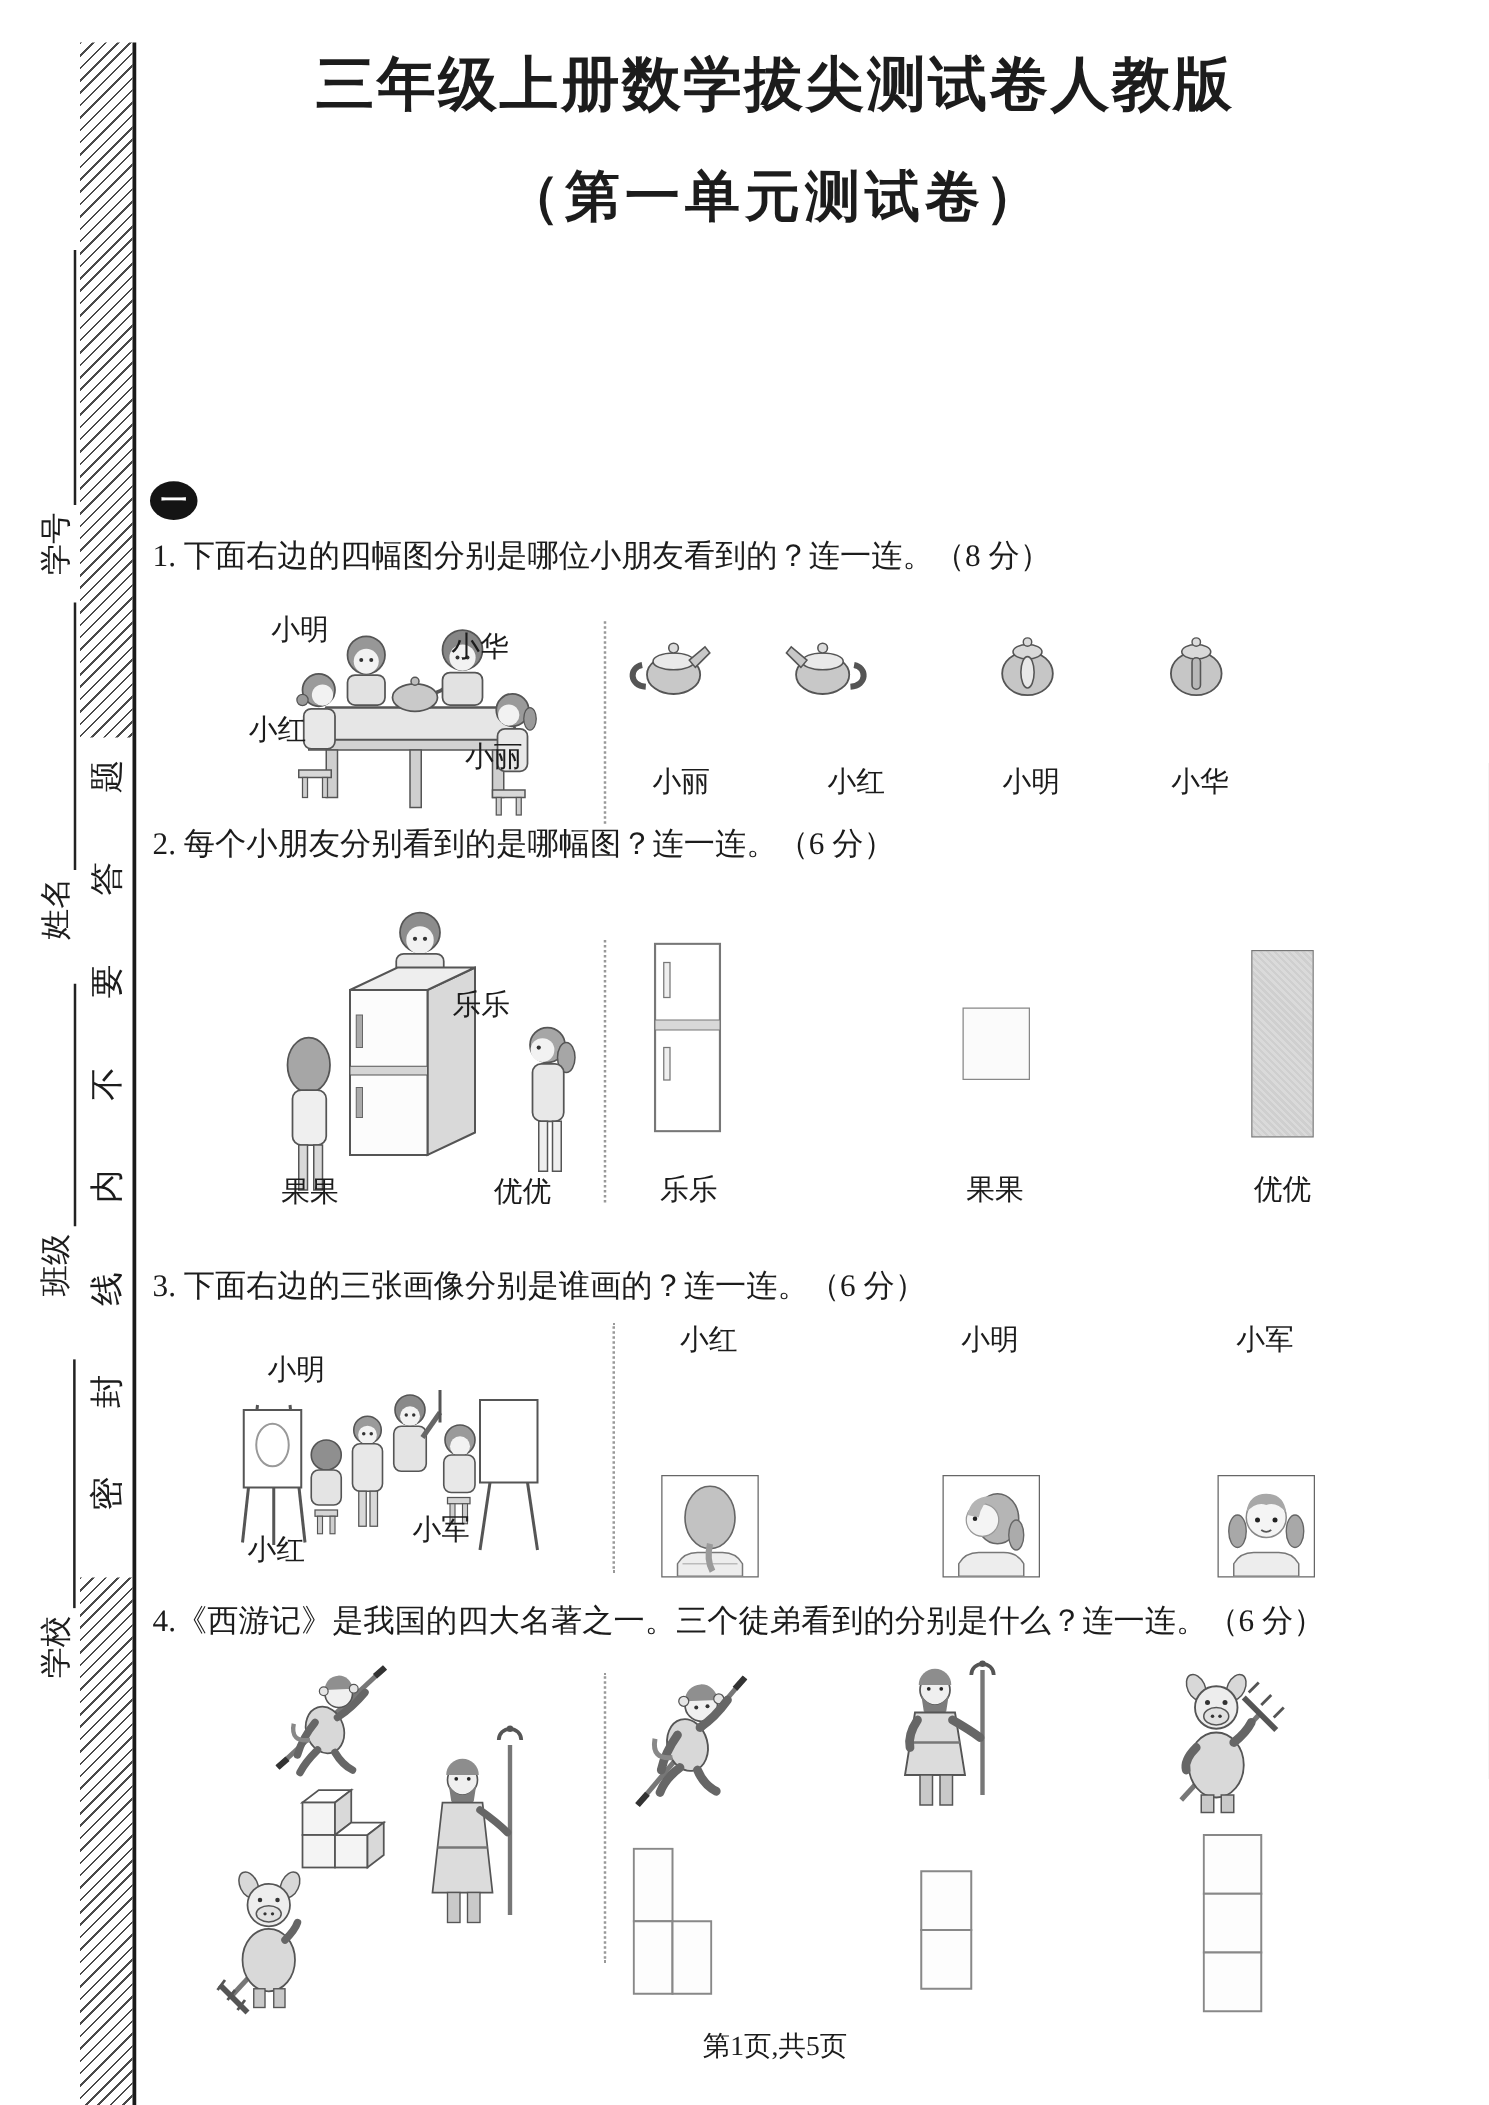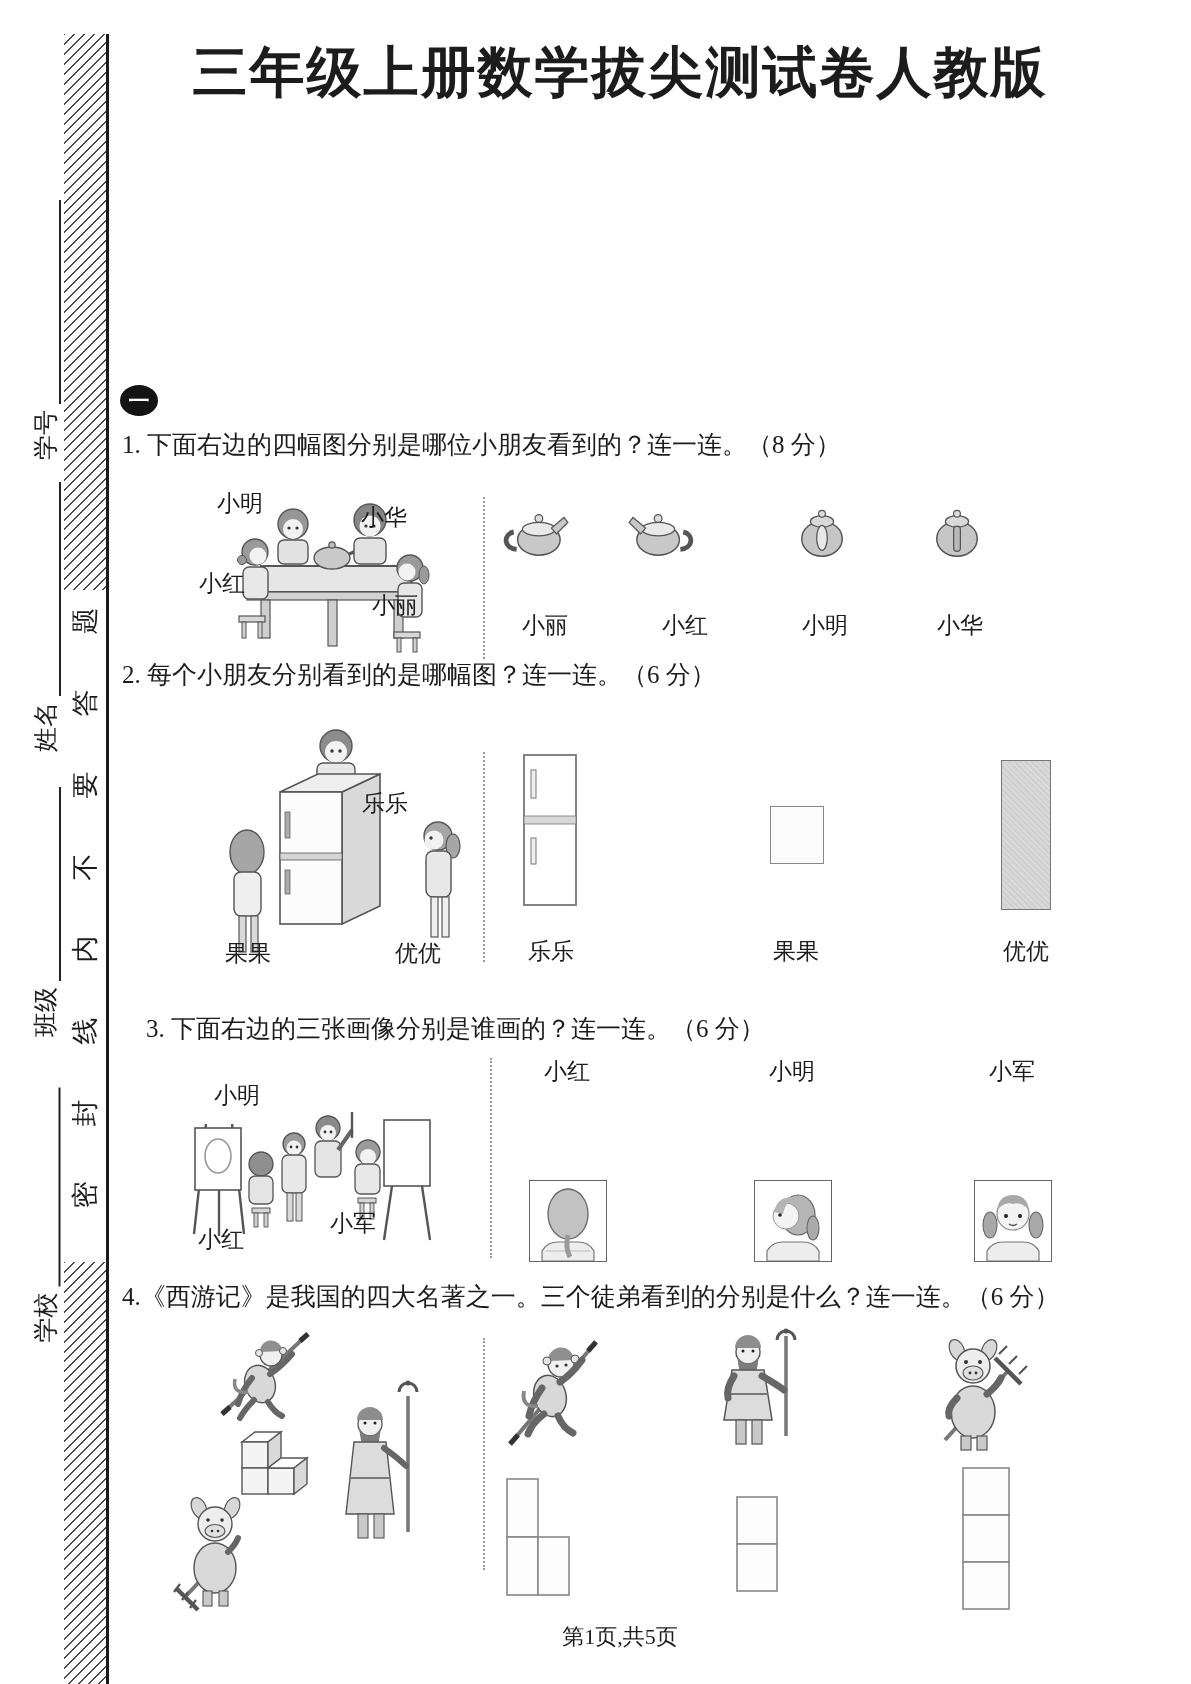--- a/index.html
+++ b/index.html
@@ -18,7 +18,7 @@
   .seal-field .blank{flex:1;border-bottom:2.2px solid #222;margin-left:6px;height:26px;}
   
   .title{position:absolute;left:115px;width:1010px;top:36px;text-align:center;
-         font-size:55px;font-weight:900;letter-spacing:2px;}
+         font-size:47px;font-weight:900;letter-spacing:2px;}
   .subtitle{position:absolute;left:115px;width:1010px;top:128px;text-align:center;
             font-size:44px;font-weight:700;letter-spacing:4px;}
   .meta{position:absolute;left:115px;width:925px;top:226px;text-align:right;font-size:23px;}

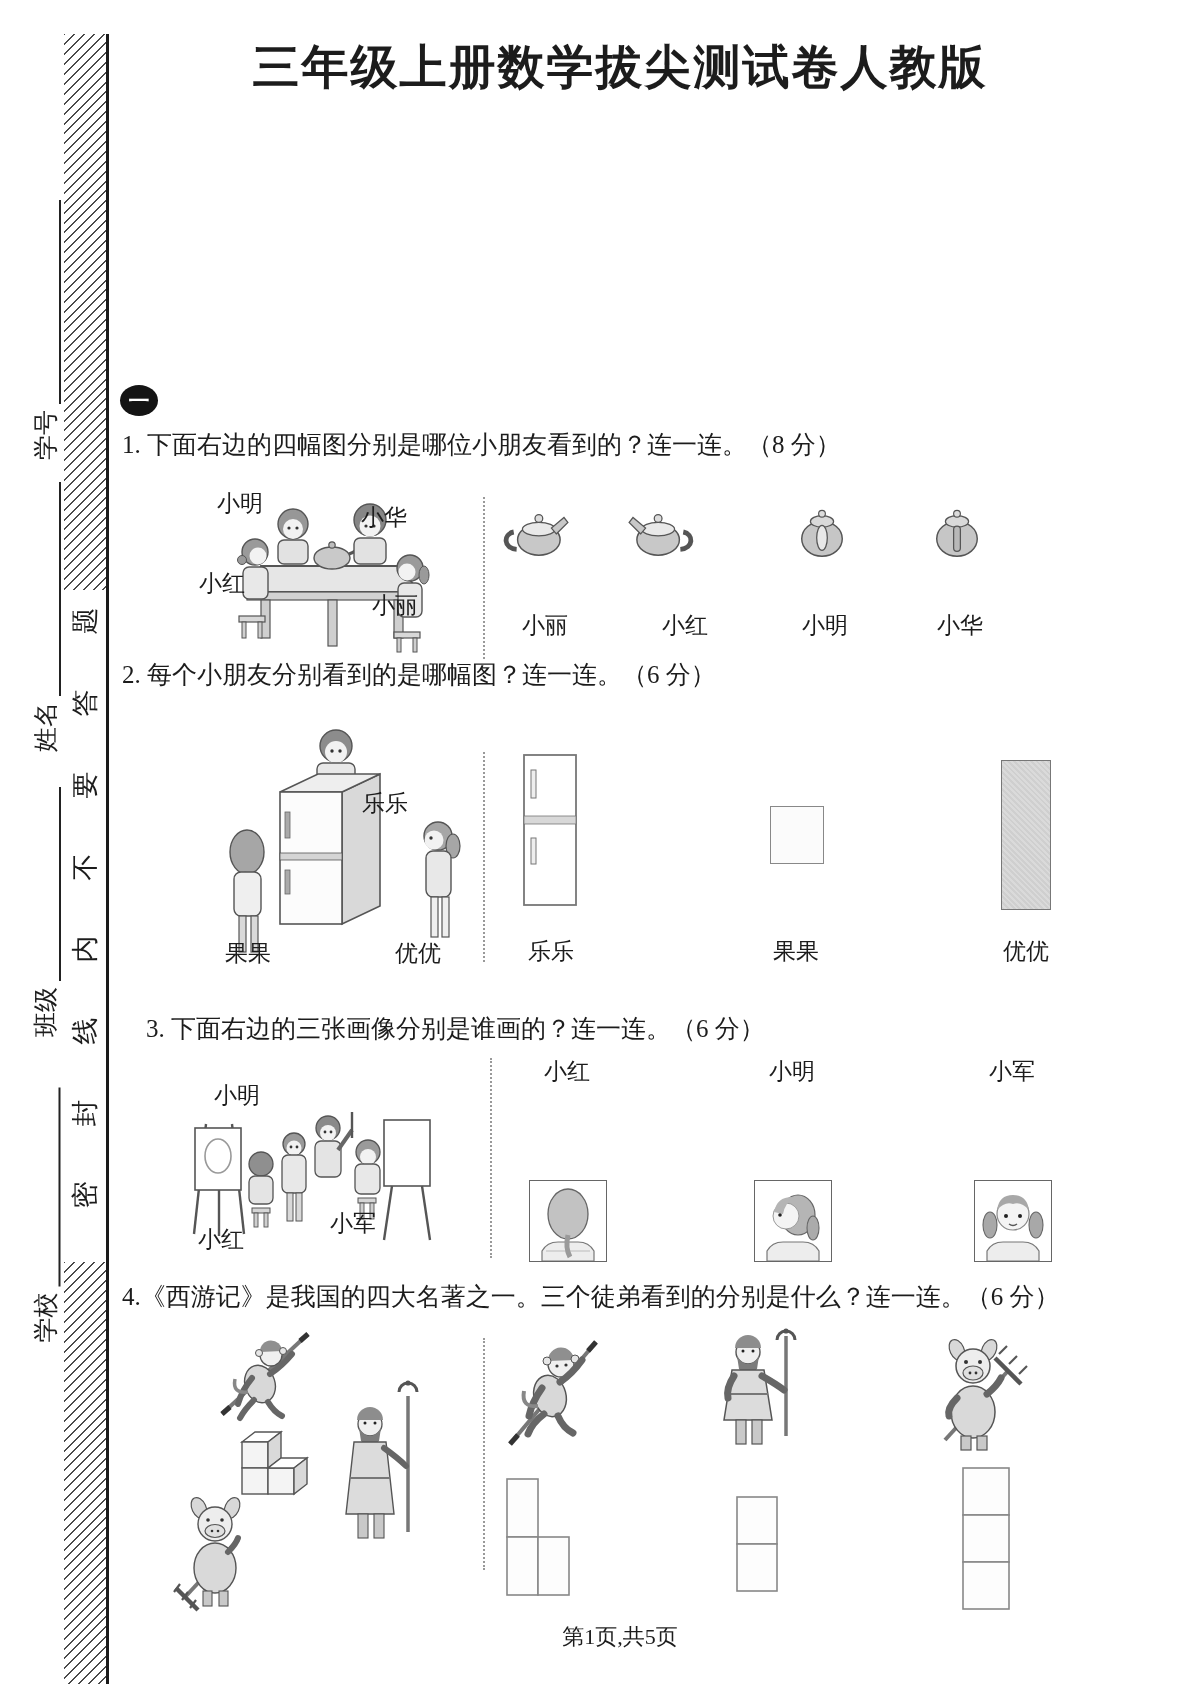--- a/index.html
+++ b/index.html
@@ -81,6 +81,7 @@
   </div>
 
   <div class="title">三年级上册数学拔尖测试卷人教版</div>
+  <div class="subtitle">（第一单元测试卷）</div>
 
   <table class="score">
     <colgroup>

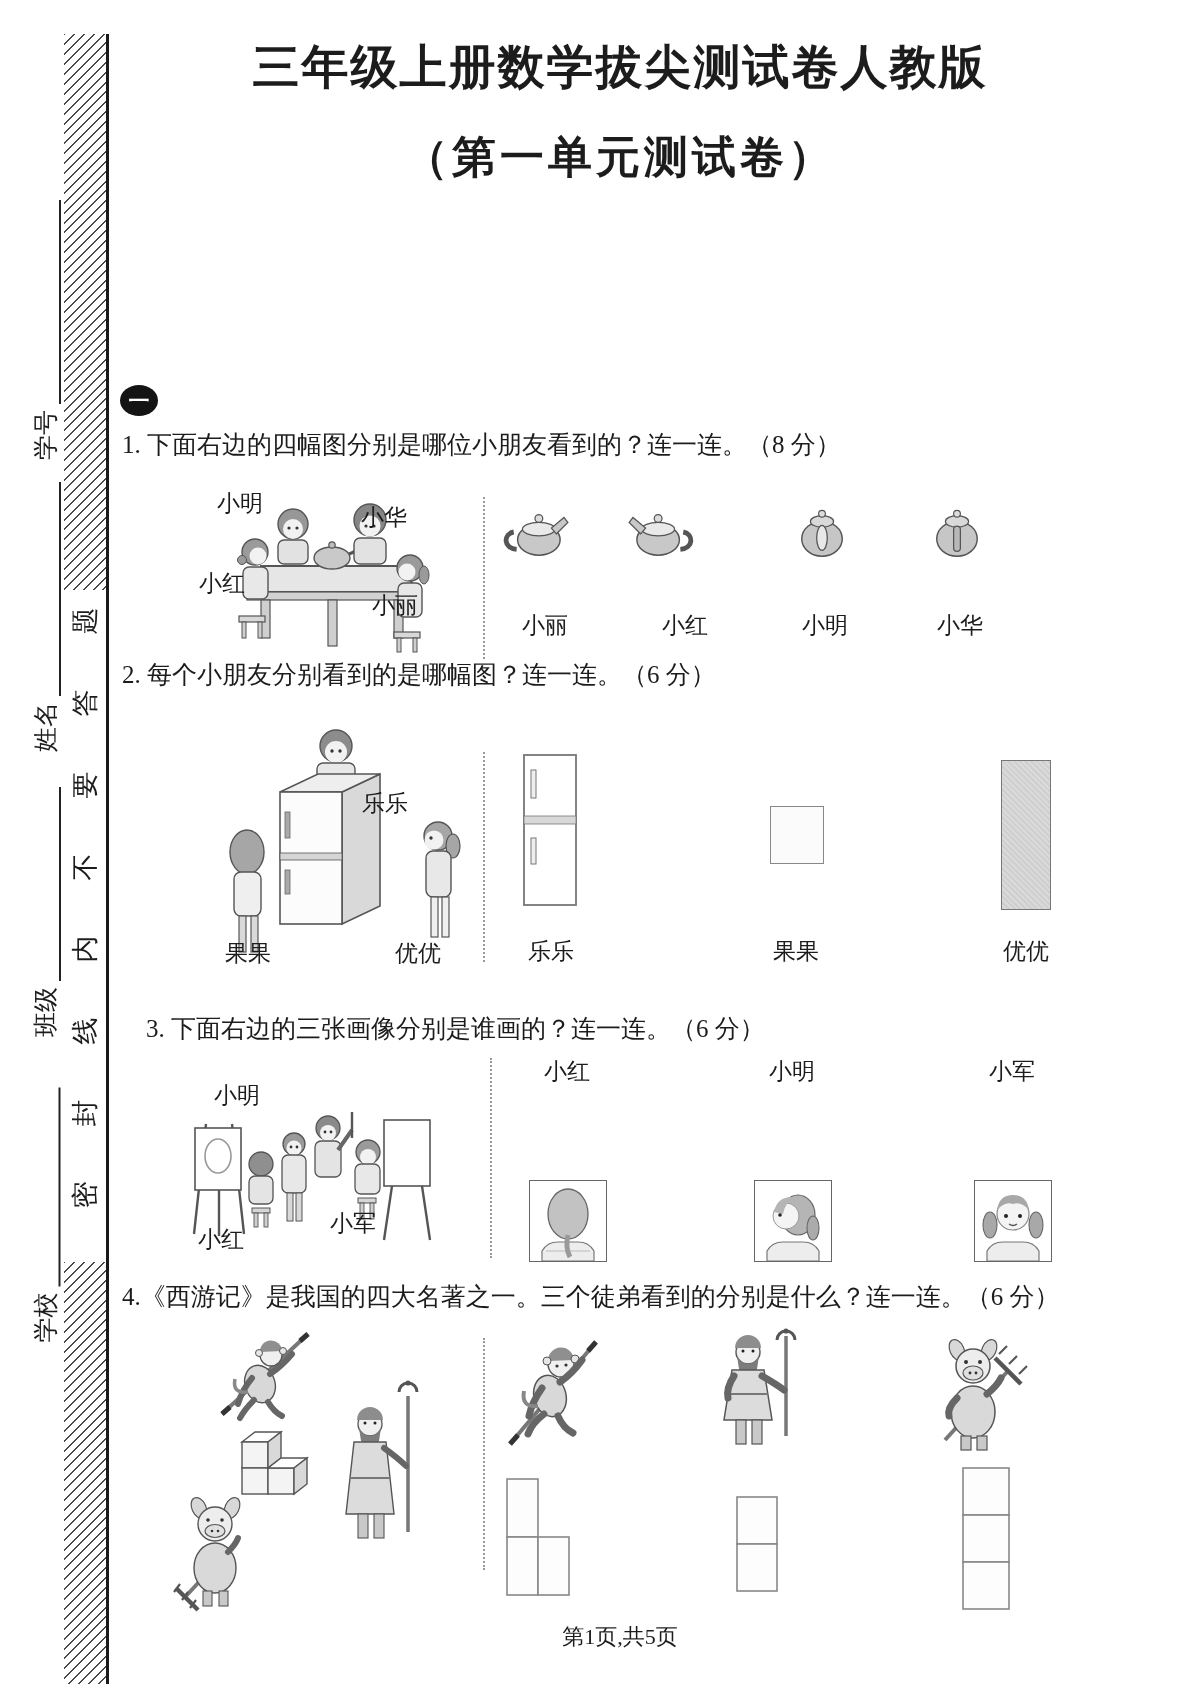--- a/index.html
+++ b/index.html
@@ -247,7 +247,7 @@
   <div class="hand" style="left:756px;top:936px;">果果</div>
   <div class="hand" style="left:986px;top:936px;">优优</div>
 
-  <div class="qtext" style="top:1012px;margin-left:24px;">3. 下面右边的三张画像分别是谁画的？连一连。（6 分）</div>
+  <div class="qtext" style="top:1012px;">3. 下面右边的三张画像分别是谁画的？连一连。（6 分）</div>
 
   <div class="hand" style="left:527px;top:1056px;">小红</div>
   <div class="hand" style="left:752px;top:1056px;">小明</div>

